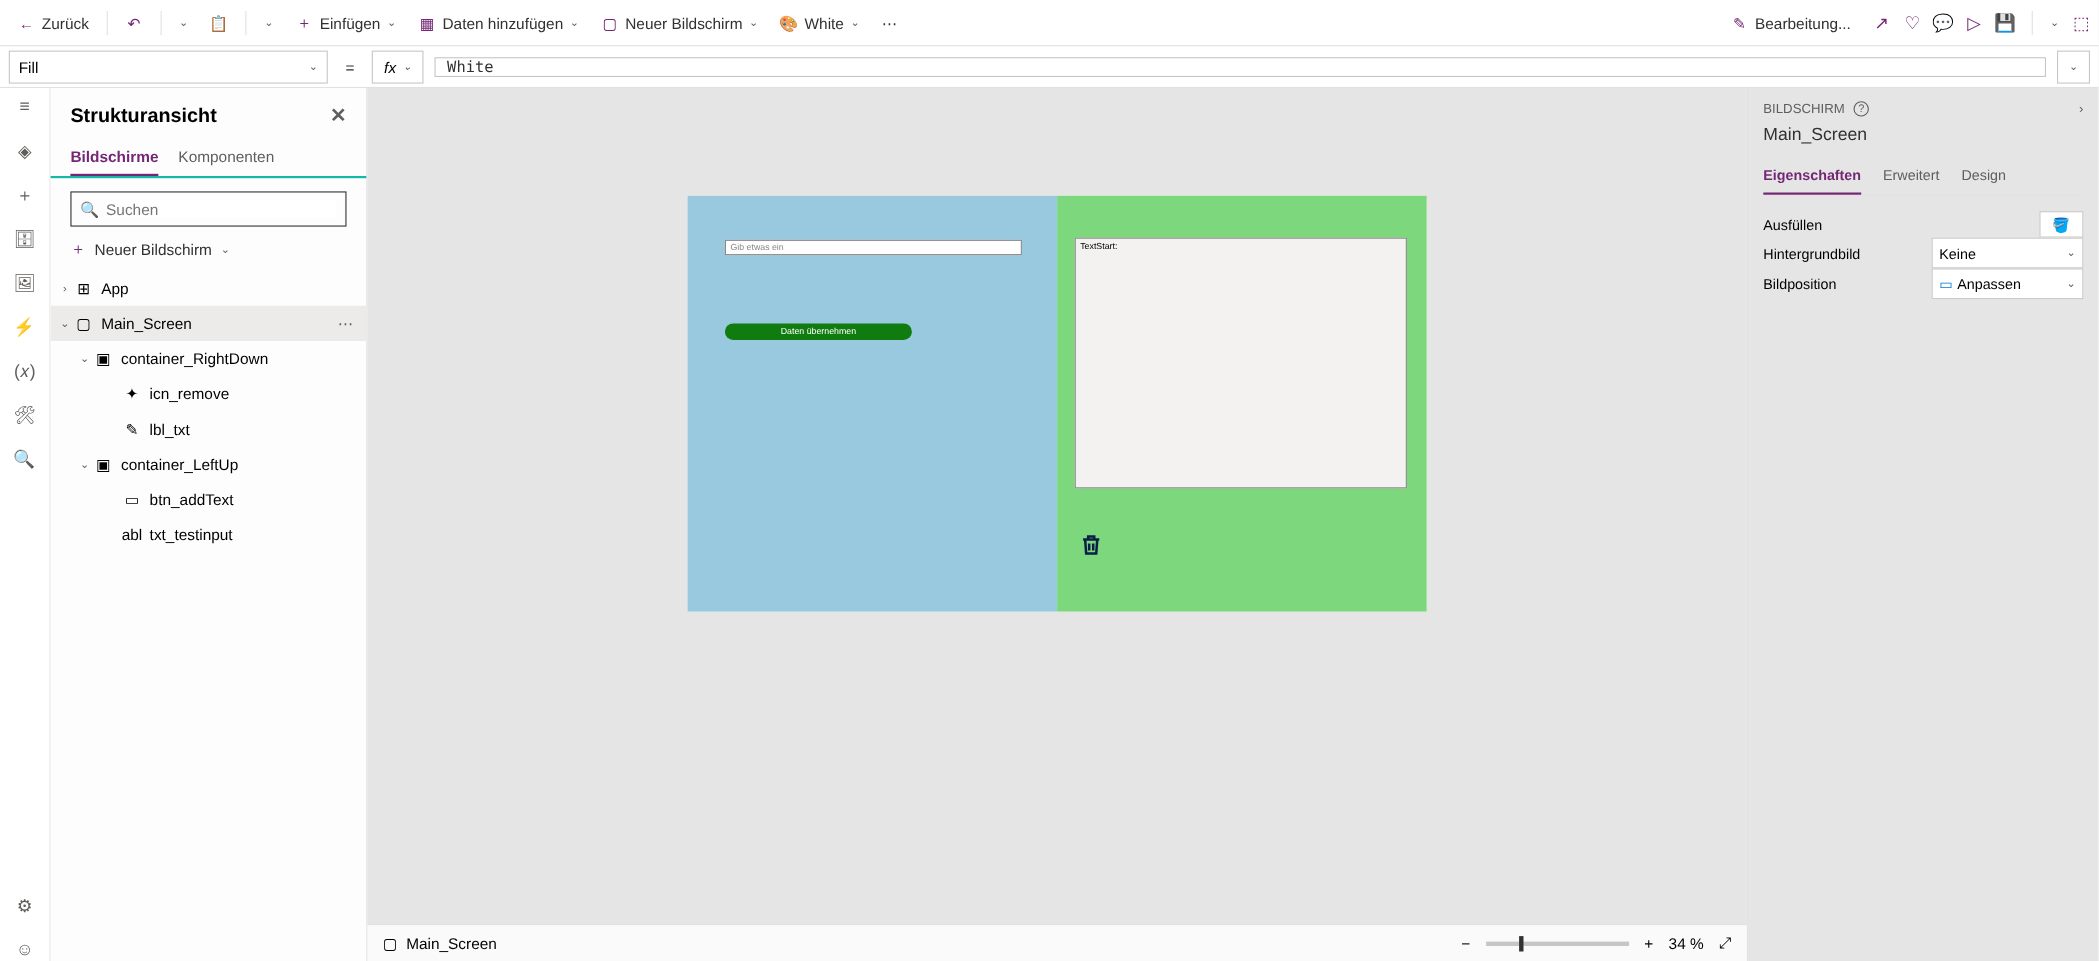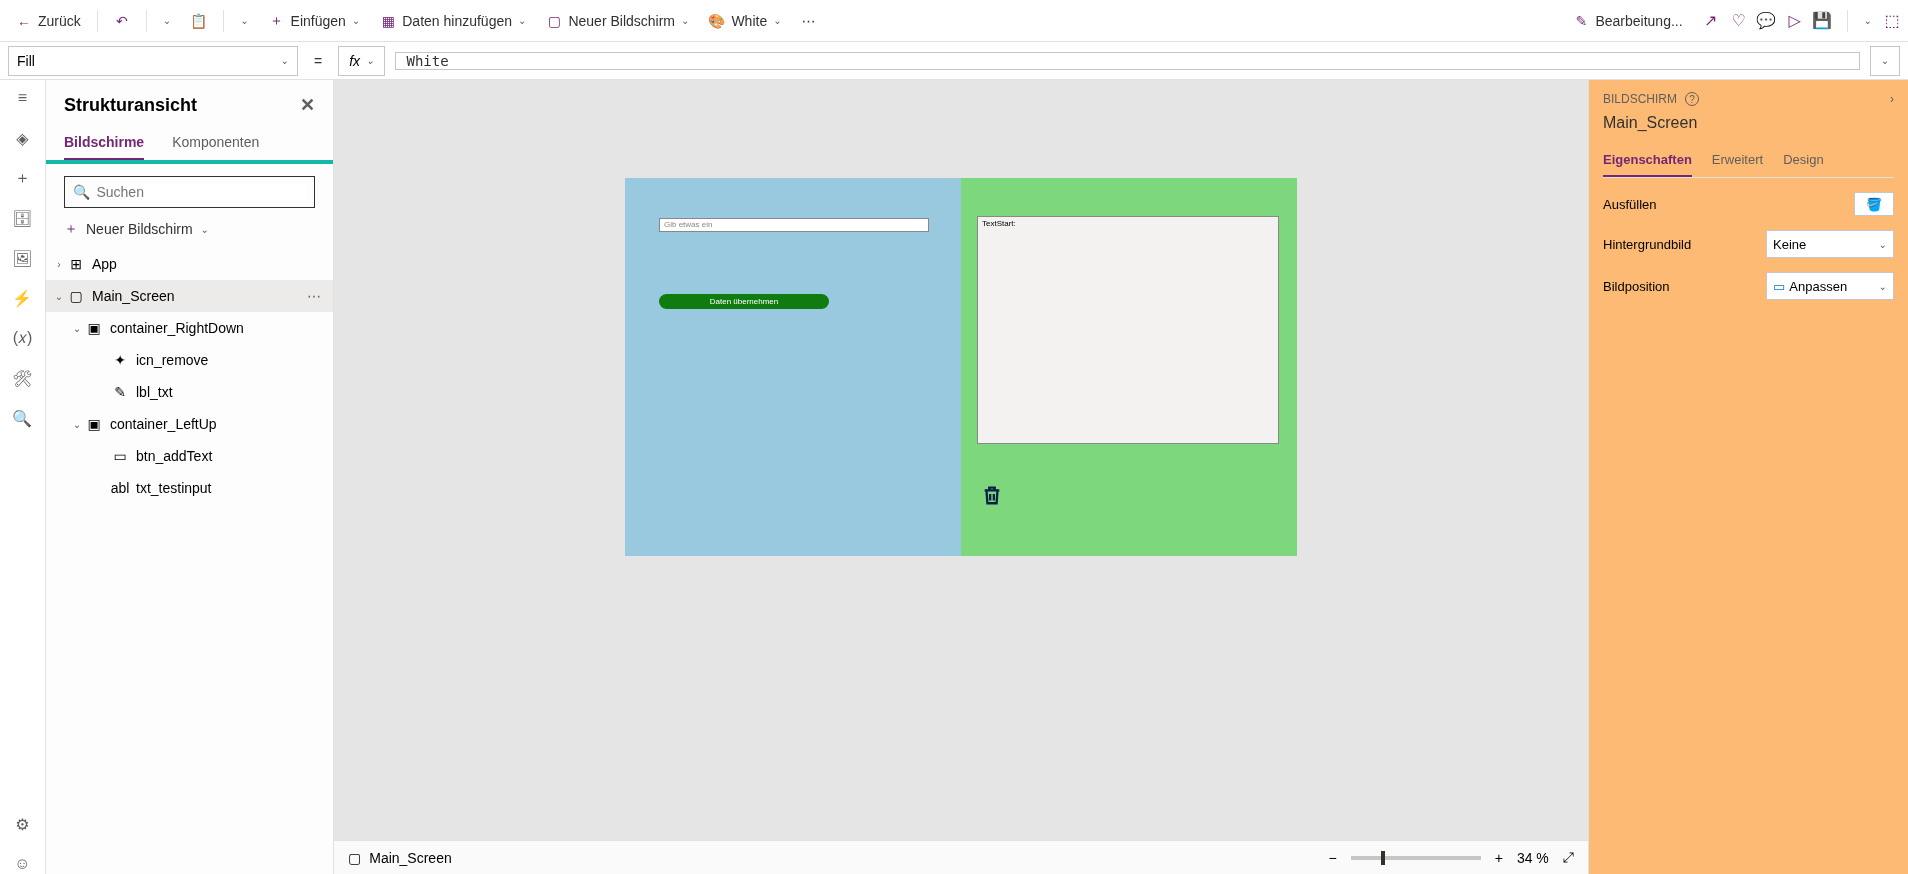--- a/index.html
+++ b/index.html
@@ -67,7 +67,7 @@
     .zoom-thumb { position: absolute; width: 4px; height: 14px; background: #323130; top: -5px; left: 30px; }
     
     
-    .props-panel { width: 320px; border-left: 1px solid #e1e1e1; display: flex; flex-direction: column; padding: 12px 14px; background:#fdba74; }
+    .props-panel { width: 320px; border-left: 1px solid #e1e1e1; display: flex; flex-direction: column; padding: 12px 14px; background:#e5e5e5; }
     .props-header { display: flex; align-items: center; gap: 8px; font-size: 12px; color: #605e5c; }
     .props-name { margin-top: 8px; font-size: 16px; font-weight: 400; color: #323130; }
     .props-tabs { display: flex; gap: 20px; margin-top: 14px; border-bottom: 1px solid #e1e1e1; }

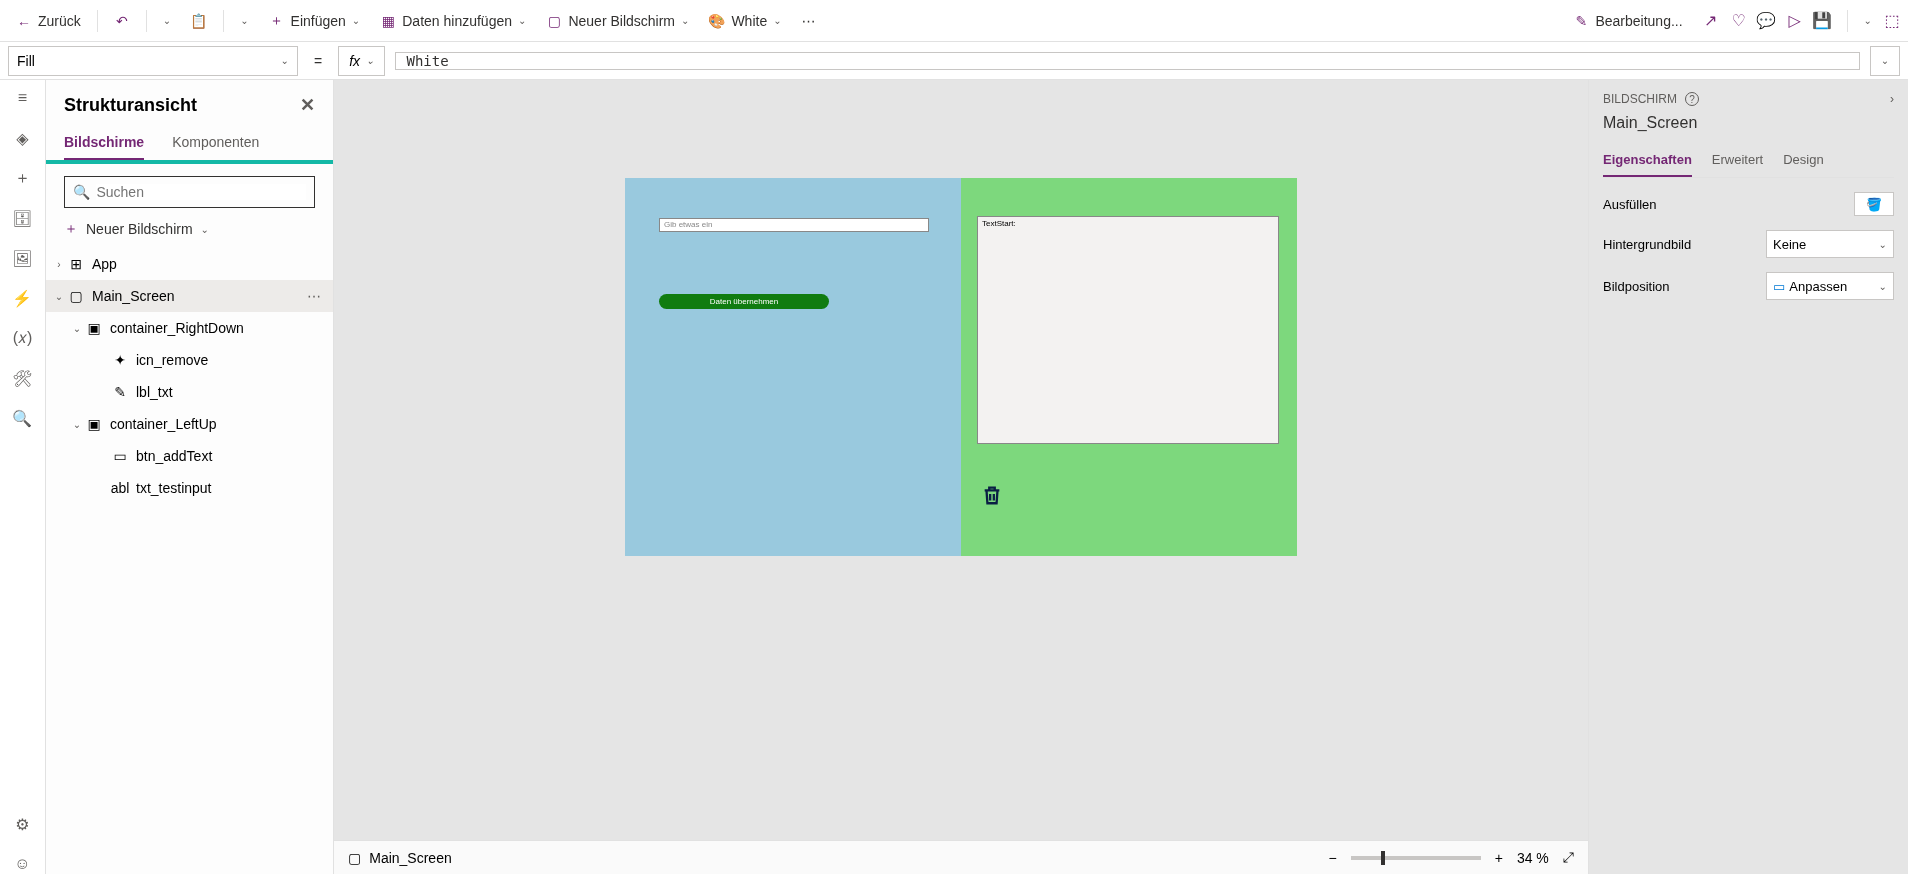--- a/index.html
+++ b/index.html
@@ -33,7 +33,7 @@
     
     .tree-panel { width: 288px; border-right: 1px solid #e1e1e1; display: flex; flex-direction: column; background: #fdfdfd; }
     .tree-header { padding: 14px 18px 10px; font-size: 18px; font-weight: 600; display: flex; justify-content: space-between; align-items: center; }
-    .tree-tabs { display: flex; gap: 28px; padding: 0 18px; border-bottom: 4px solid #14b8a6; }
+    .tree-tabs { display: flex; gap: 18px; padding: 0 18px; border-bottom: 2px solid #14b8a6; }
     .tree-tab { padding: 8px 0; font-size: 14px; color: #605e5c; cursor: pointer; border-bottom: 2px solid transparent; }
     .tree-tab.active { color: #742774; font-weight: 600; border-bottom-color: #742774; }
     .tree-search { margin: 12px 18px 8px; border: 1px solid #323130; height: 32px; display: flex; align-items: center; padding: 0 8px; gap: 6px; font-size: 14px; }

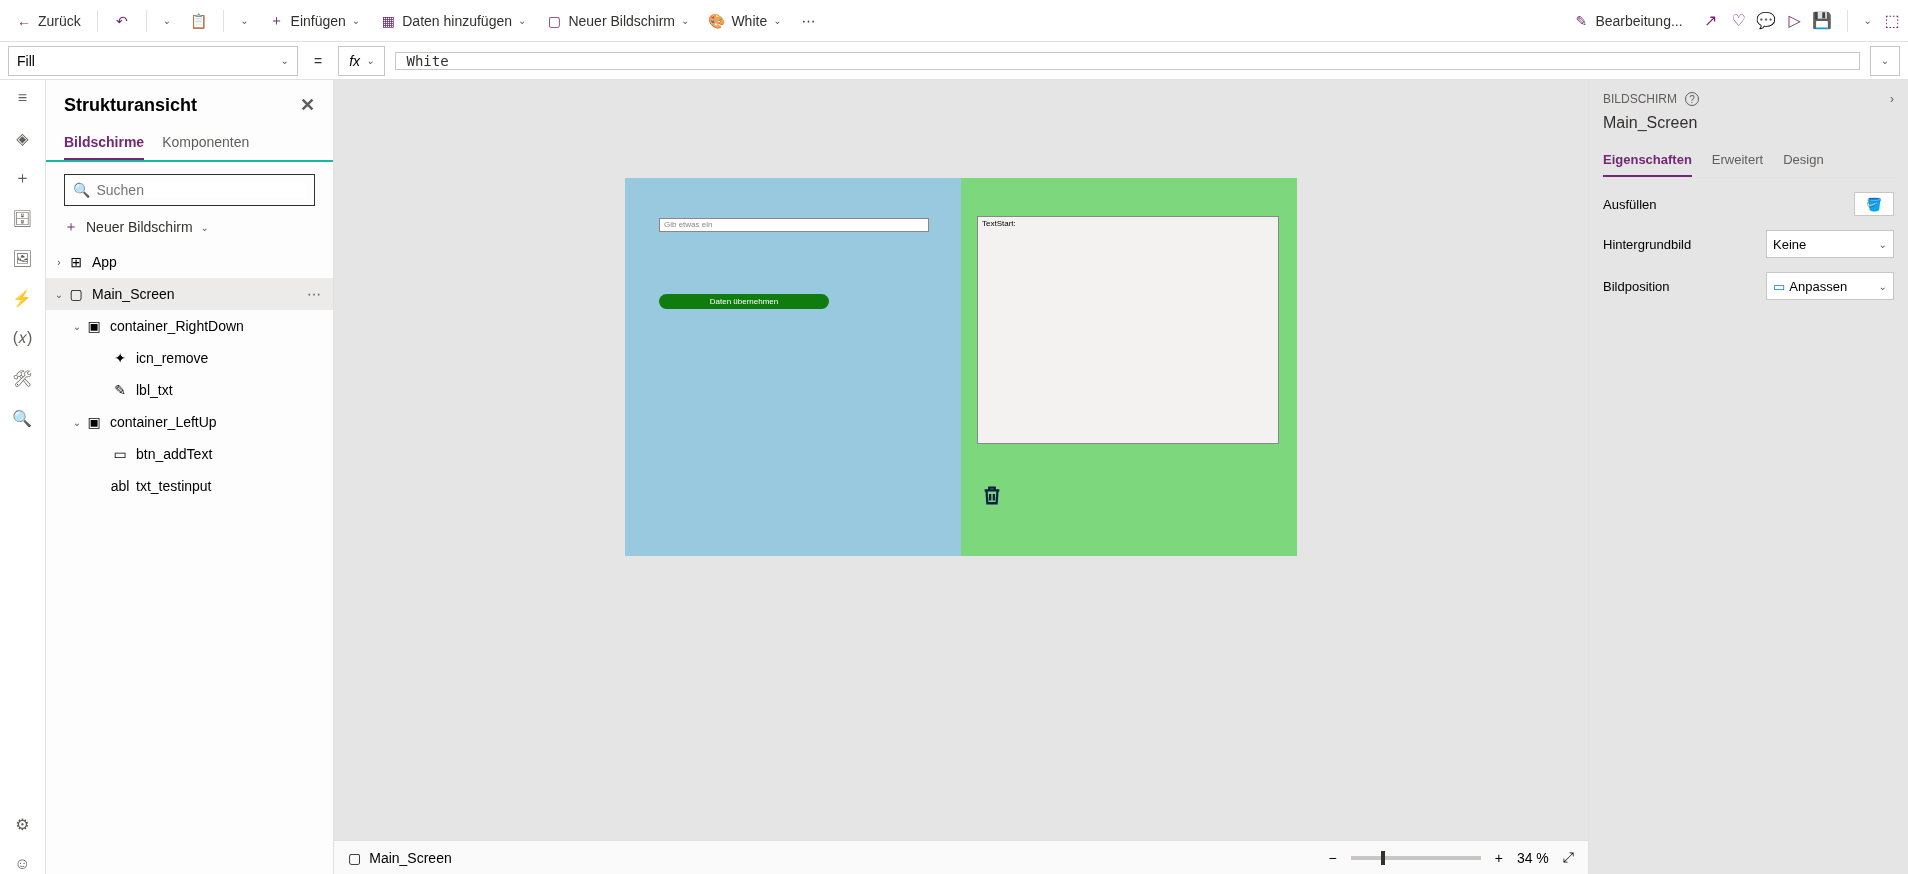--- a/index.html
+++ b/index.html
@@ -73,7 +73,7 @@
     .props-tabs { display: flex; gap: 20px; margin-top: 14px; border-bottom: 1px solid #e1e1e1; }
     .props-tab { padding: 6px 0 8px; font-size: 13px; color: #605e5c; cursor: pointer; border-bottom: 2px solid transparent; }
     .props-tab.active { color: #742774; font-weight: 600; border-bottom-color: #742774; text-align: center; }
-    .props-body { margin-top: 14px; display: flex; flex-direction: column; gap: 14px; }
+    .props-body { margin-top: 14px; display: flex; flex-direction: column; }
     .prop-row { display: flex; align-items: center; justify-content: space-between; font-size: 13px; }
     .prop-select-small { width: 128px; height: 28px; border: 1px solid #c8c6c4; display: flex; align-items: center; justify-content: space-between; padding: 0 6px; font-size: 13px; background:#fff;}
     .fill-swatch { width: 40px; height: 24px; border: 1px solid #c8c6c4; display: flex; align-items:center; justify-content:center; background:#fff;}

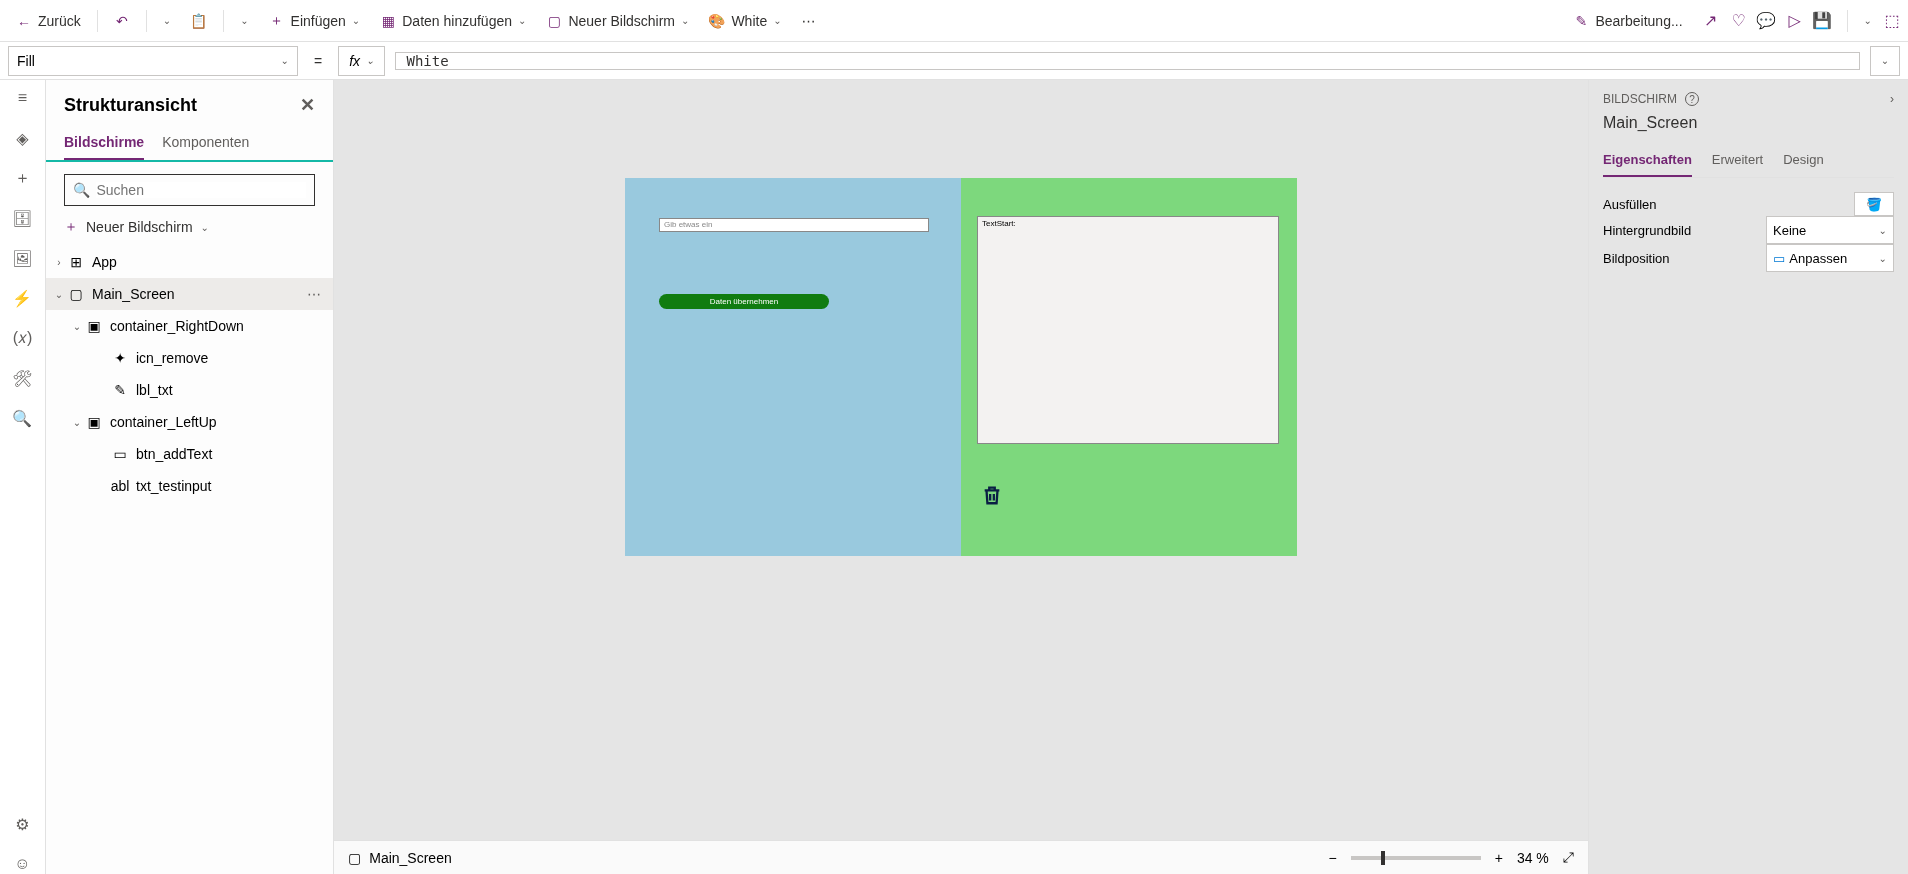--- a/index.html
+++ b/index.html
@@ -75,7 +75,7 @@
     .props-tab.active { color: #742774; font-weight: 600; border-bottom-color: #742774; text-align: center; }
     .props-body { margin-top: 14px; display: flex; flex-direction: column; }
     .prop-row { display: flex; align-items: center; justify-content: space-between; font-size: 13px; }
-    .prop-select-small { width: 128px; height: 28px; border: 1px solid #c8c6c4; display: flex; align-items: center; justify-content: space-between; padding: 0 6px; font-size: 13px; background:#fff;}
+    .prop-select-small { width: 138px; height: 28px; border: 1px solid #c8c6c4; display: flex; align-items: center; justify-content: space-between; padding: 0 6px; font-size: 13px; background:#fff;}
     .fill-swatch { width: 40px; height: 24px; border: 1px solid #c8c6c4; display: flex; align-items:center; justify-content:center; background:#fff;}
     .expand-chevron { margin-left:auto; color:#605e5c; cursor:pointer;}
   </style>

